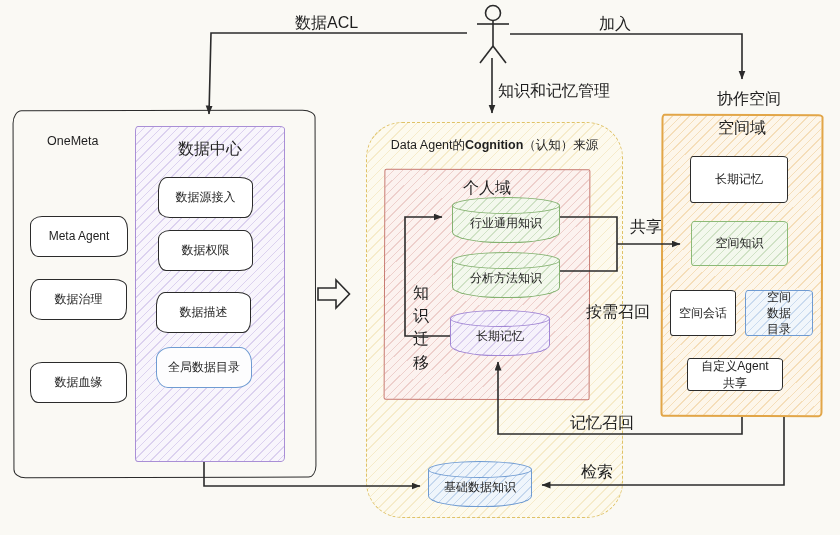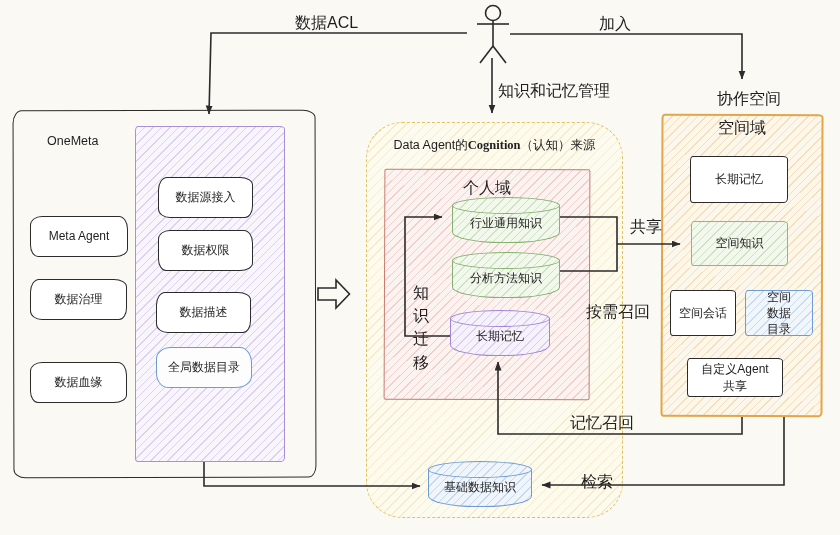--- a/index.html
+++ b/index.html
@@ -55,6 +55,7 @@
   <div class="lbl" style="left:47px;top:133px;font-size:12.5px;">OneMeta</div>
 
   <div class="box hatch-purple b-purple sk3" style="left:135px;top:126px;width:150px;height:336px;"></div>
+  <div class="lbl ctr" style="left:135px;top:139px;width:150px;">数据中心</div>
 
   <div class="box hatch-yellow b-yellow-dash" style="left:366px;top:122px;width:257px;height:396px;border-radius:36px;"></div>
   <div class="lbl ctr" style="left:366px;top:137px;width:257px;font-size:12.5px;">

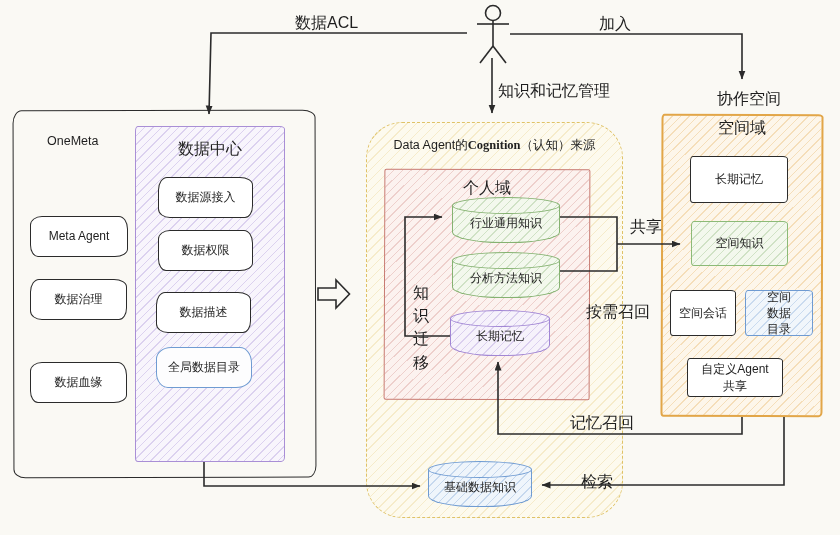--- a/index.html
+++ b/index.html
@@ -44,7 +44,7 @@
   .cyl.blue{--c:#6f9bd2;}
   .cyl.blue .top,.cyl.blue .body{background-color:#eff5fb;background-image:repeating-linear-gradient(135deg,rgba(111,155,210,.32) 0 1px,transparent 1px 6px);}
   svg.wires{position:absolute;left:0;top:0;pointer-events:none;}
-  .bold{font-weight:bold;font-family:Liberation Serif, serif;}
+  .bold{font-weight:bold;}
 </style>
 </head>
 <body>

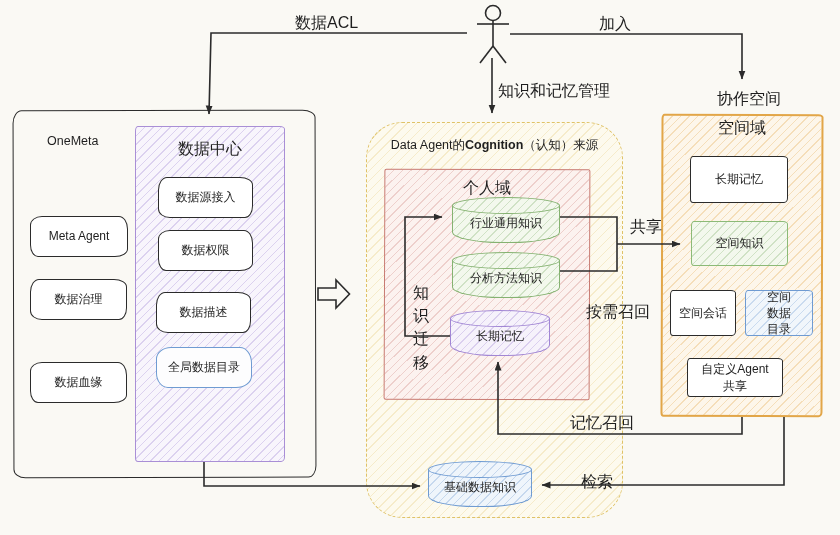--- a/index.html
+++ b/index.html
@@ -124,7 +124,7 @@
   <div class="box hatch-blue b-blue sk3" style="left:745px;top:290px;width:68px;height:46px;padding:0 18px;white-space:normal;">
     <span>空间数据目录</span>
   </div>
-  <div class="box sk3" style="left:687px;top:358px;width:96px;height:39px;padding:0 10px;white-space:normal;">
+  <div class="box sk3" style="left:687px;top:358px;width:96px;height:33px;padding:0 10px;white-space:normal;">
     <span>自定义Agent共享</span>
   </div>
 

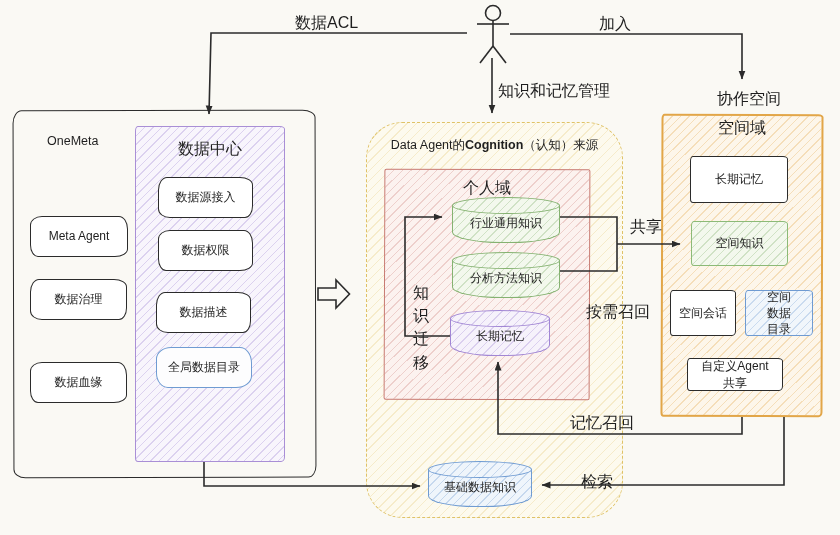--- a/index.html
+++ b/index.html
@@ -136,7 +136,7 @@
   <div class="lbl" style="left:586px;top:302px;">按需召回</div>
   <div class="lbl" style="left:413px;top:281px;width:28px;white-space:normal;line-height:1.45;">知识迁移</div>
   <div class="lbl" style="left:570px;top:413px;">记忆召回</div>
-  <div class="lbl" style="left:581px;top:472px;">检索</div>
+  <div class="lbl" style="left:581px;top:462px;">检索</div>
 
   <svg class="wires" width="840" height="535" viewBox="0 0 840 535">
     <defs>

